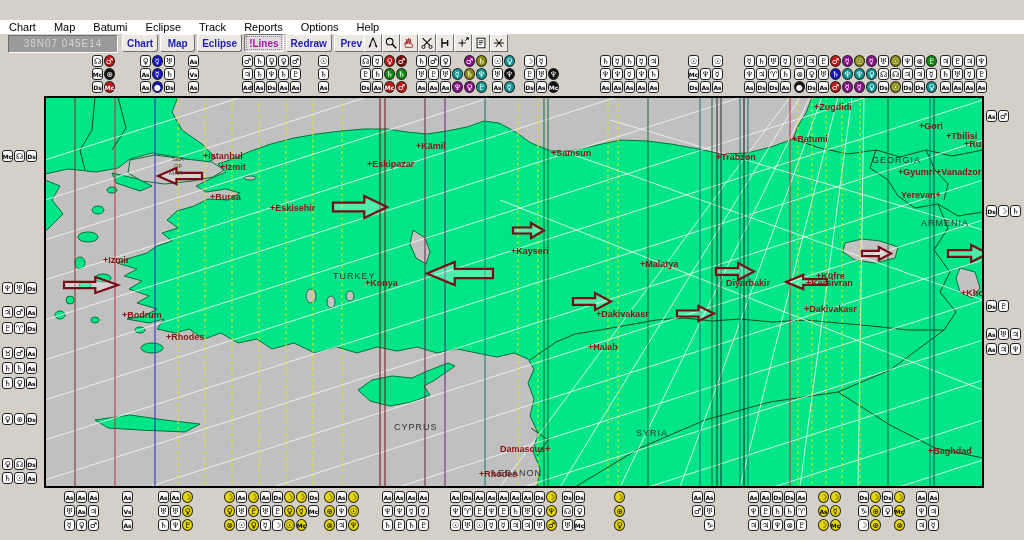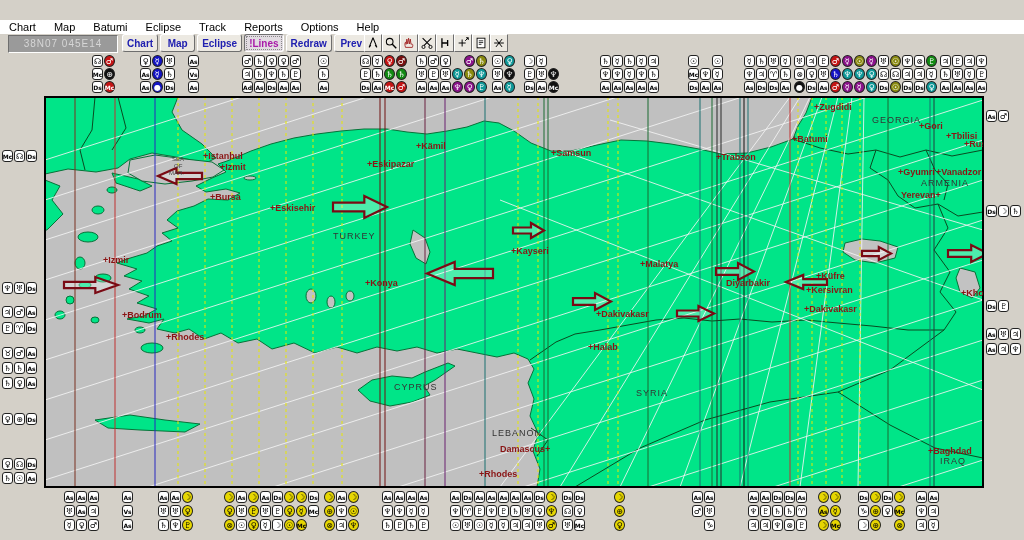--- a/index.html
+++ b/index.html
@@ -37,7 +37,7 @@
   .map-svg{position:absolute;left:0;top:0;pointer-events:none;}
   .label-layer{position:absolute;left:0;top:0;width:938px;height:390px;pointer-events:none;overflow:hidden;}
   .city-label{position:absolute;font:bold 9px "Liberation Sans",sans-serif;color:var(--city,#8a1414);white-space:nowrap;}
-  .country-label{position:absolute;font:9px "Liberation Sans",sans-serif;letter-spacing:1px;color:var(--country,#333);white-space:nowrap;}
+  .country-label{position:absolute;font:9px "Liberation Sans",sans-serif;letter-spacing:1px;color:var(--country,#333);white-space:nowrap;margin-top:40px;}
   .sea-label{position:absolute;font:6px "Liberation Sans",sans-serif;color:#444;white-space:nowrap;}
   .land{fill:var(--land,#00e588);stroke:var(--coast,#073);stroke-width:1;}
   .sea2,.lake{fill:var(--lake,#c2c2c2);stroke:var(--coast,#073);stroke-width:1;}

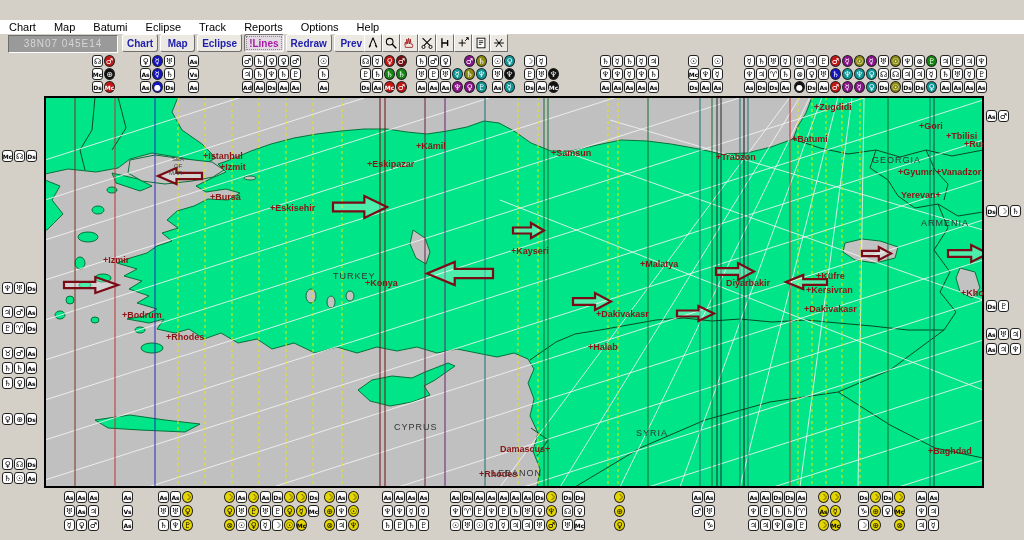--- a/index.html
+++ b/index.html
@@ -279,7 +279,7 @@
         <span class="city-label" style="left: 543px; top: 245px;">+Halab</span>
         <span class="city-label" style="left: 681px; top: 181px;">Diyarbakir</span>
         <span class="city-label" style="left: 771px; top: 174px;">+Küfre</span>
-        <span class="city-label" style="left: 761px; top: 188px;">+Kersivran</span>
+        <span class="city-label" style="left: 761px; top: 181px;">+Kersivran</span>
         <span class="city-label" style="left: 759px; top: 207px;">+Dakivakasr</span>
         <span class="city-label" style="left: 916px; top: 191px;">+Khoy</span>
         <span class="city-label" style="left: 883px; top: 349px;">+Baghdad</span>

